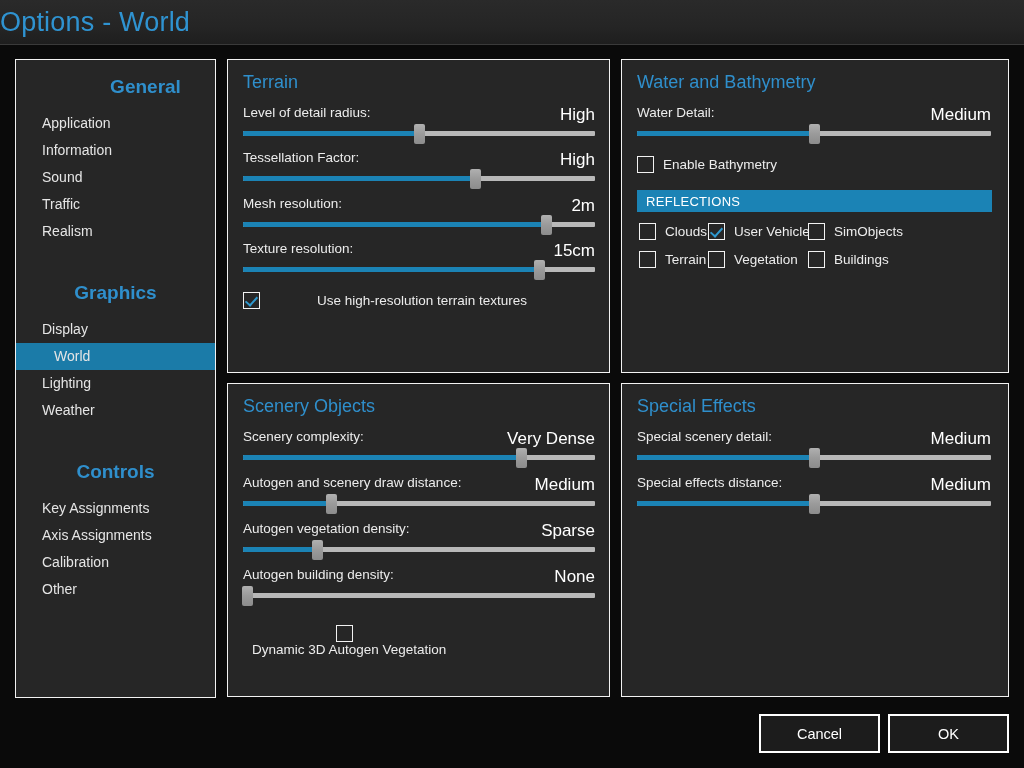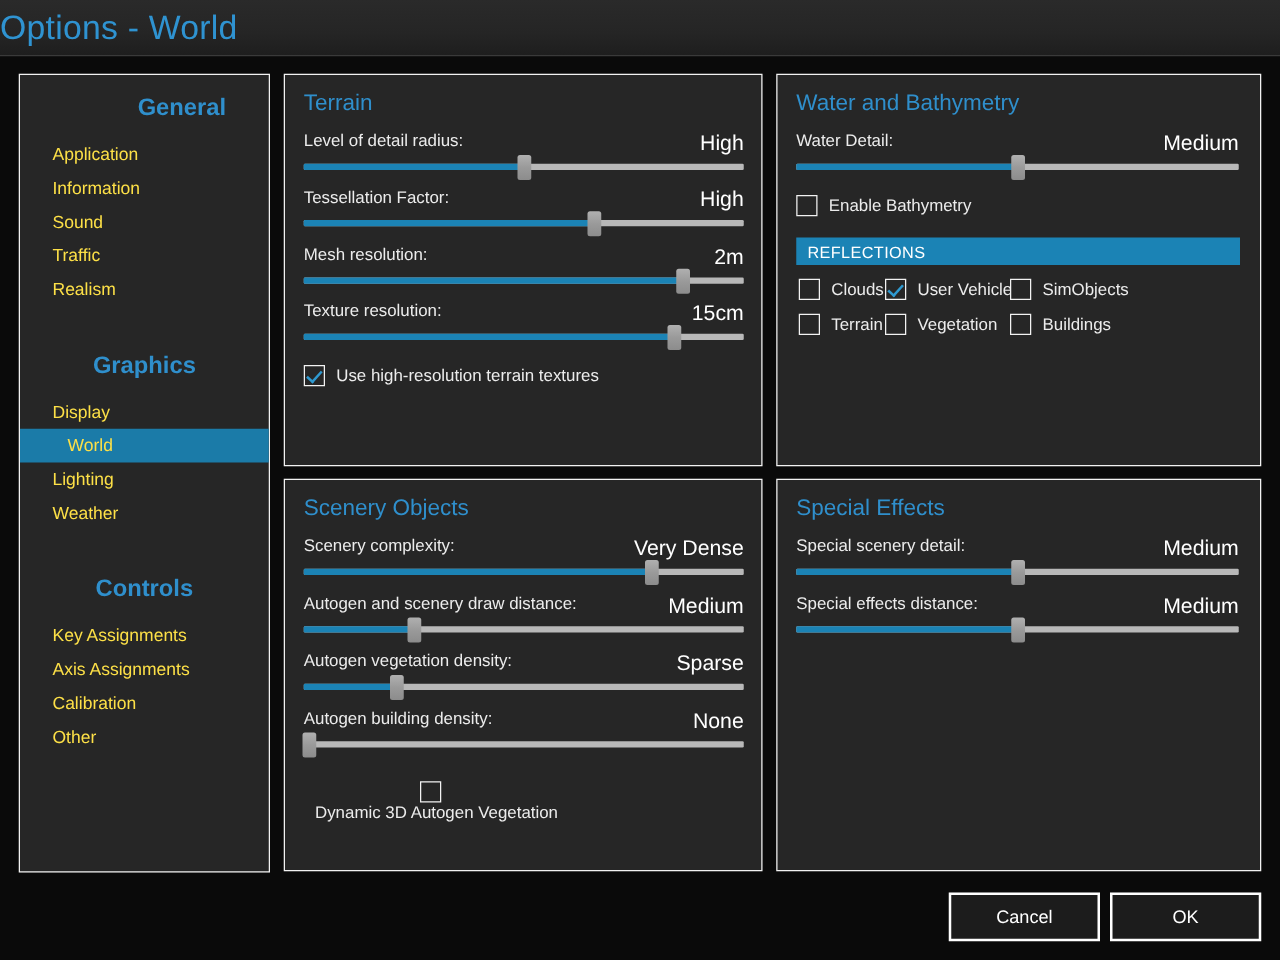--- a/index.html
+++ b/index.html
@@ -41,7 +41,7 @@
     color: #2f8fcc; font-size: 19px; font-weight: bold;
   }
   .side-item {
-    color: #fde047; font-size: 14px;
+    color: #e5e5e5; font-size: 14px;
     padding: 5px 0 5px 26px;
     line-height: 17px;
   }

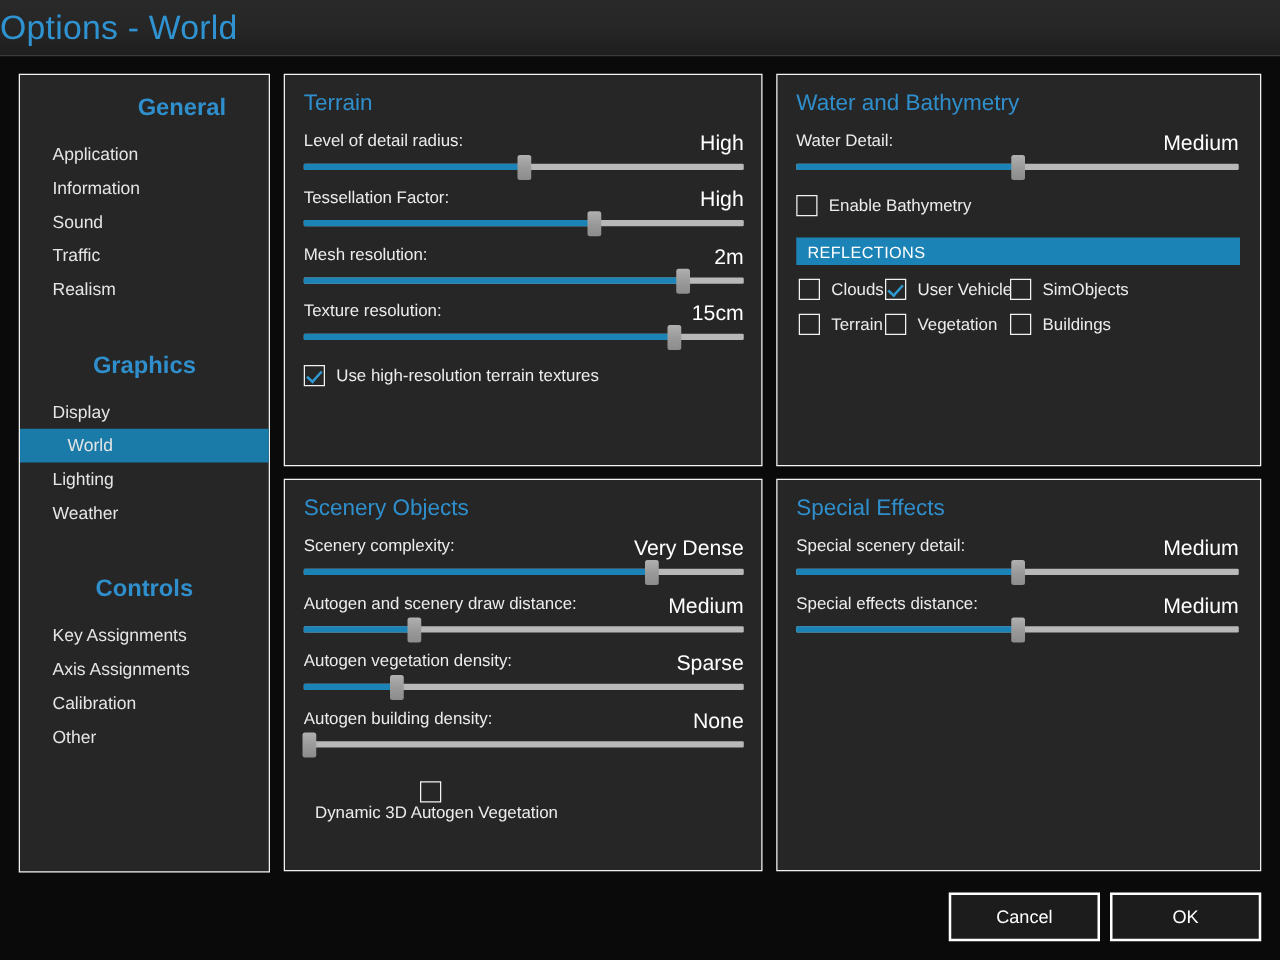--- a/index.html
+++ b/index.html
@@ -207,7 +207,7 @@
       <div class="handle" style="left:84%;"></div>
     </div>
   </div>
-  <div class="cb-row" style="left:15px; top:232px;">
+  <div class="cb-row" style="left:15px; top:232px;gap:48px;">
     <div class="cb-box checked"></div>
     <div class="cb-label">Use high-resolution terrain textures</div>
   </div>

